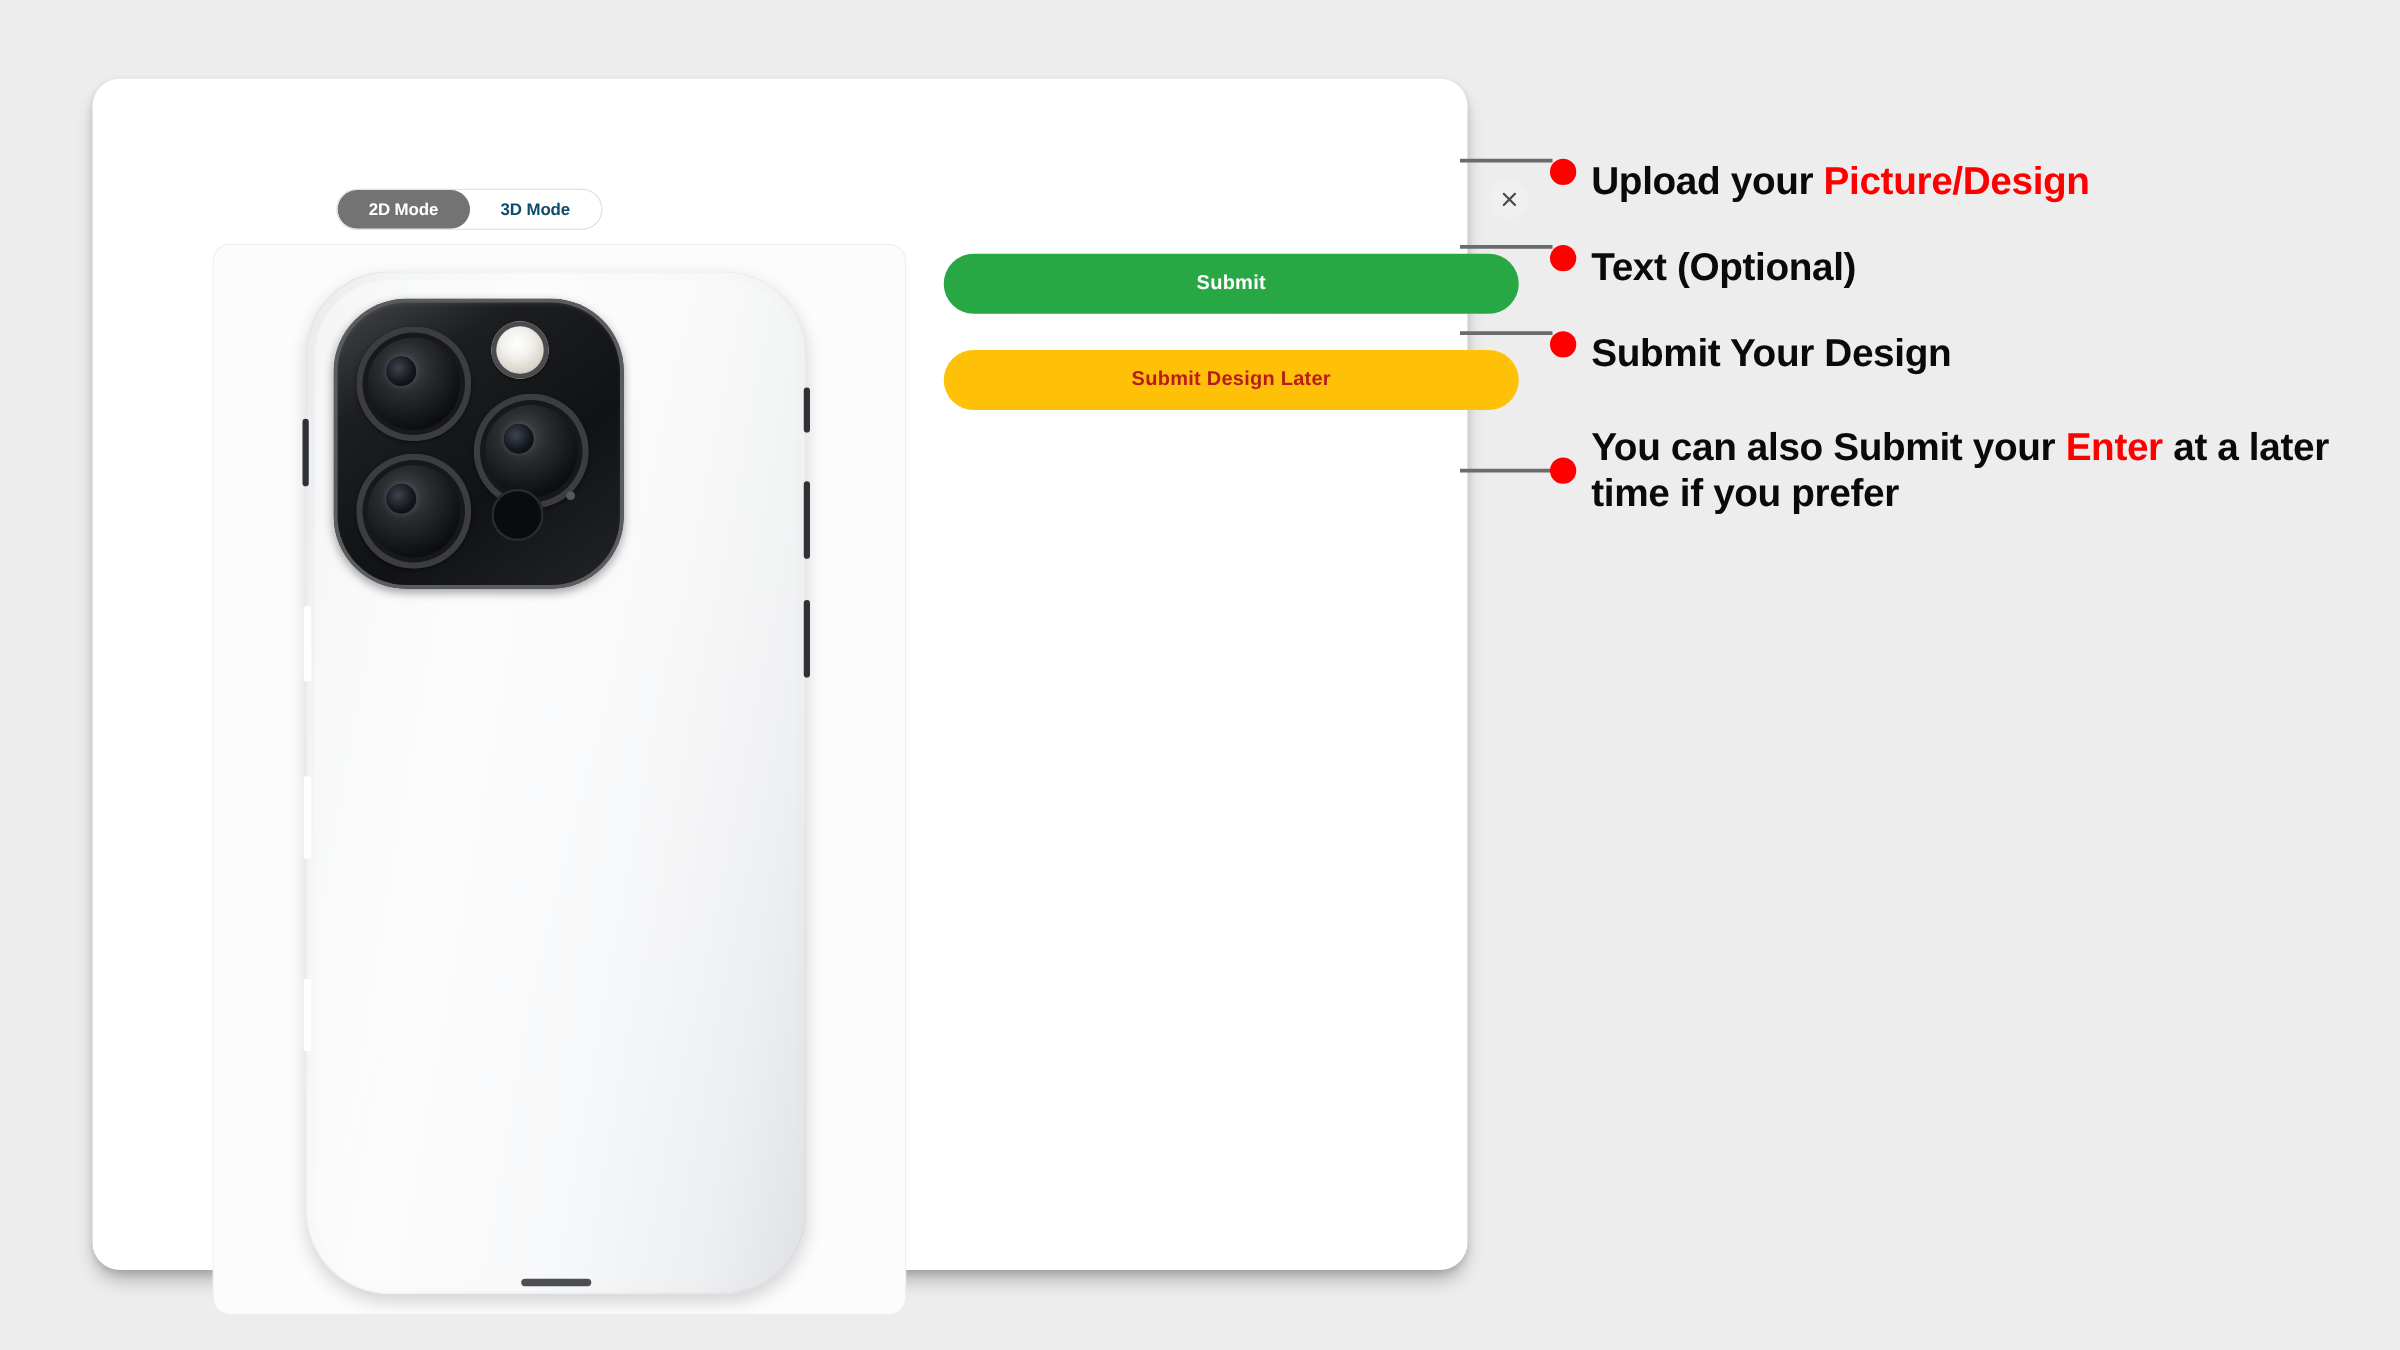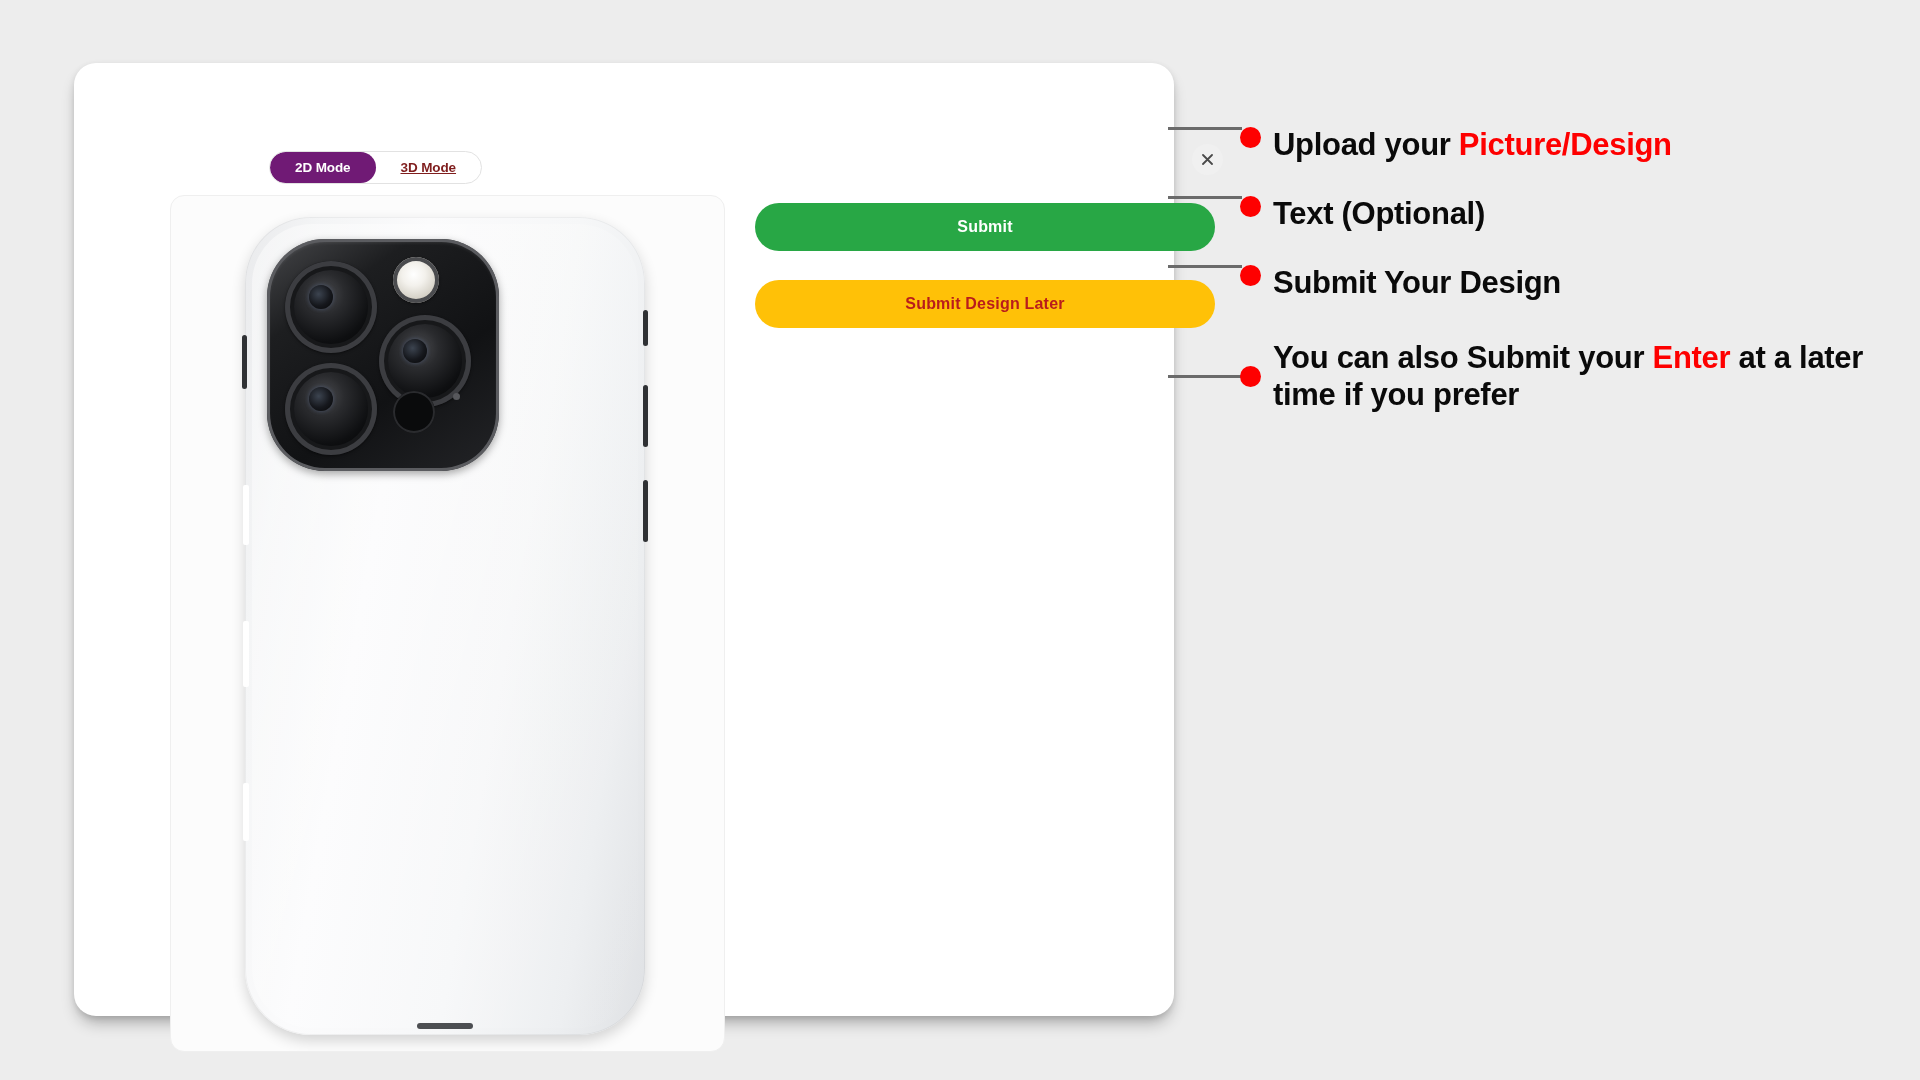--- a/index.html
+++ b/index.html
@@ -53,7 +53,7 @@
     cursor: pointer;
   }
   .mode-seg.active {
-    background: #701a75;
+    background: #737373;
     color: #ffffff;
     border-radius: 17px;
   }

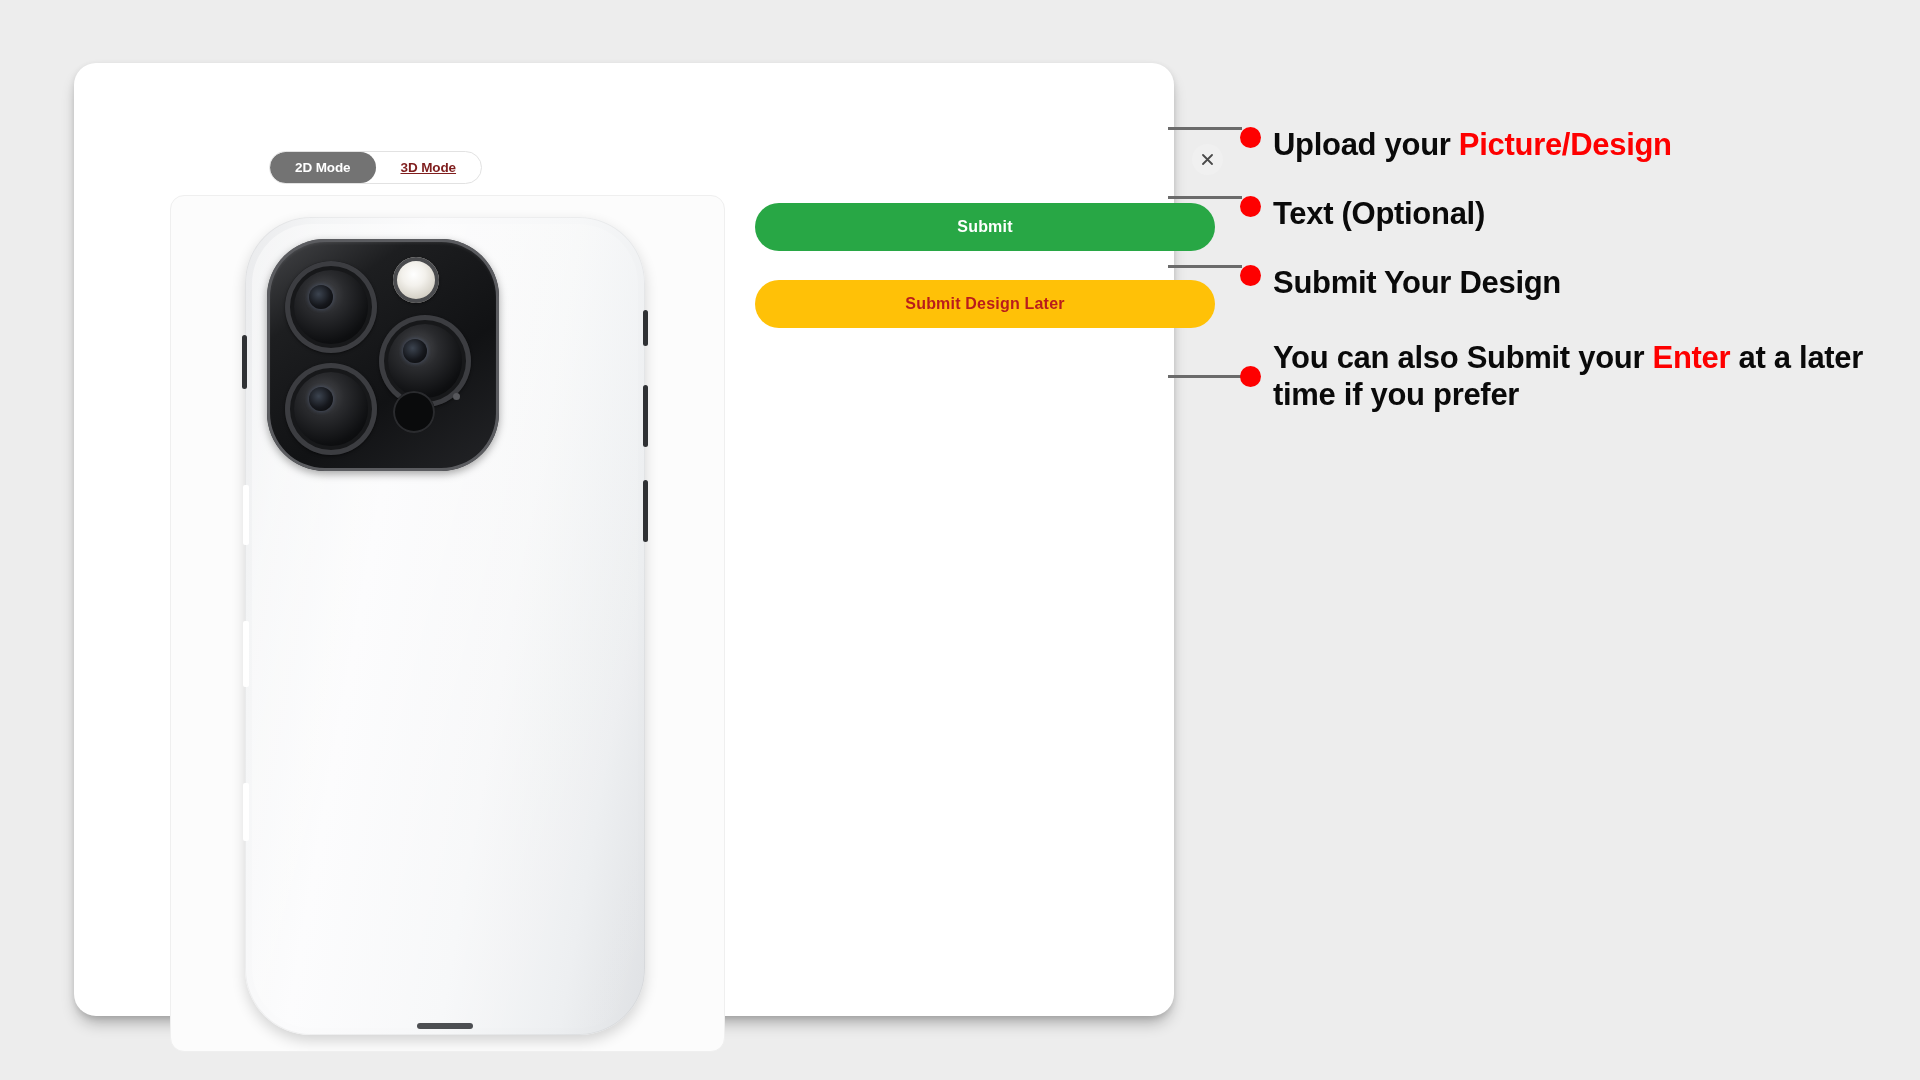--- a/index.html
+++ b/index.html
@@ -57,7 +57,7 @@
     color: #ffffff;
     border-radius: 17px;
   }
-  .mode-seg.inactive { color: #7f1d1d; text-decoration: underline; }
+  .mode-seg.inactive { color: #0c4a6e; }
 
   
   .close-btn {

